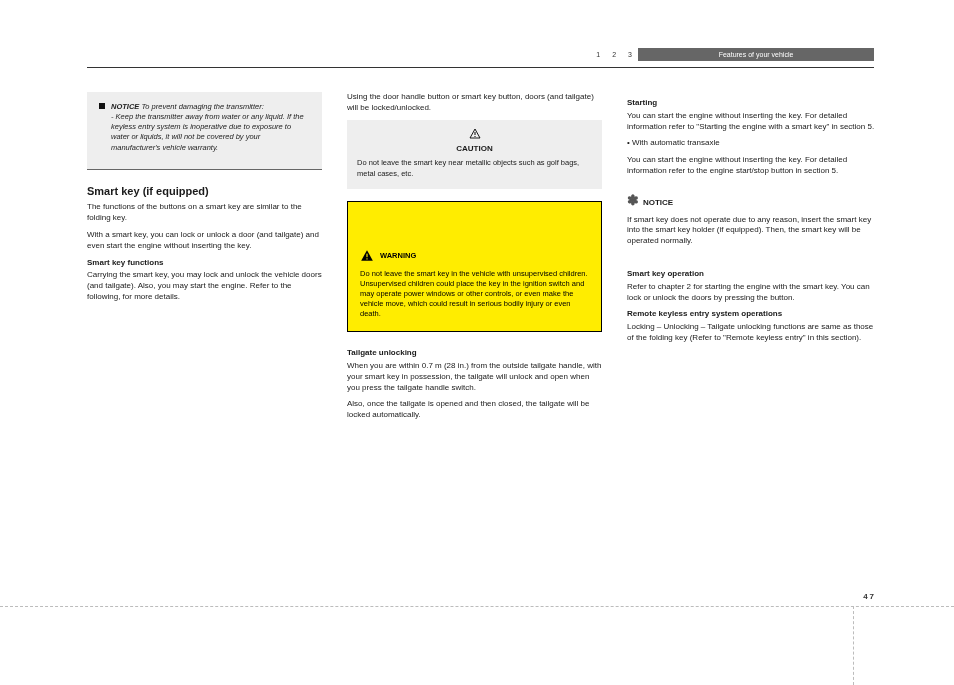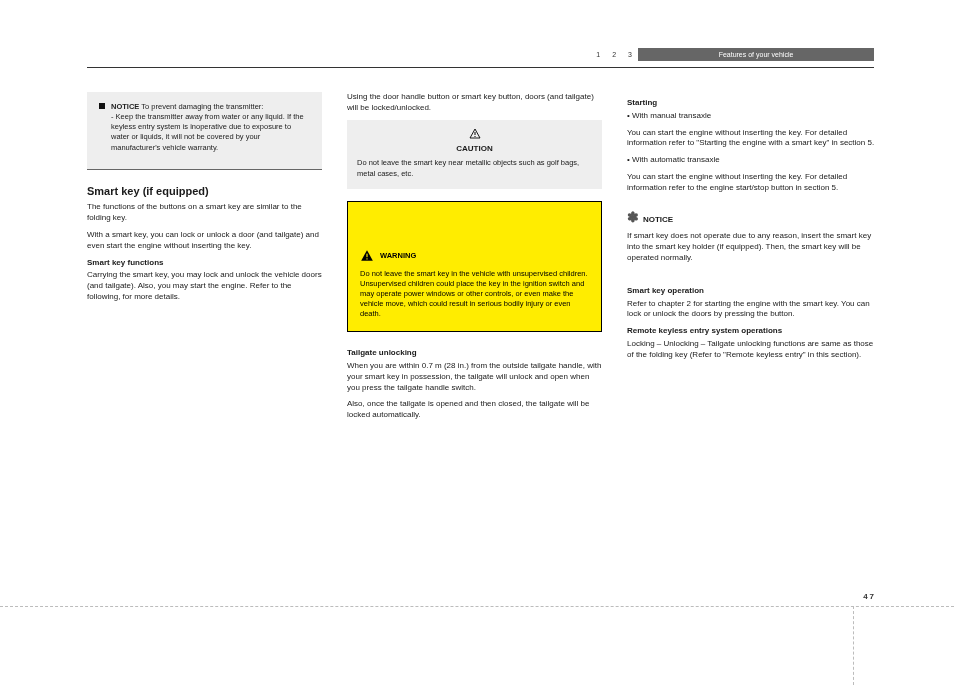--- a/index.html
+++ b/index.html
@@ -84,6 +84,7 @@
   .box.notice {
     border-bottom: 0.6px solid #666;
     padding-bottom: 10px;
+    font-style: italic;
   }
   .box-pair { background:#eee; }
   .bullet {

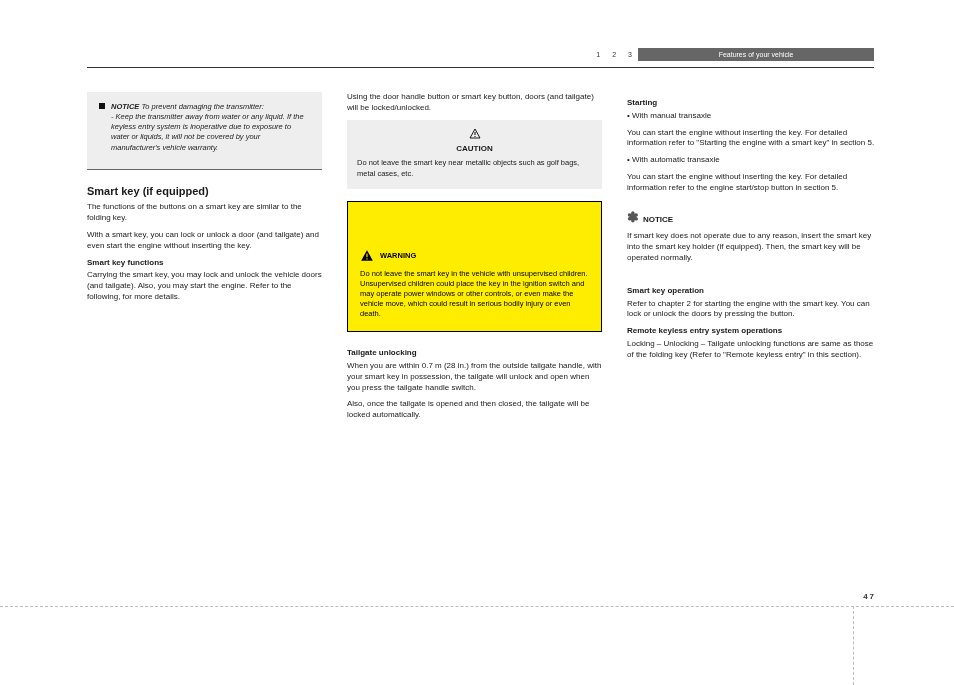--- a/index.html
+++ b/index.html
@@ -245,7 +245,6 @@
 
   <div class="col col3">
     <div class="sub">Starting</div>
-    <p class="p">• With manual transaxle</p>
     <p class="p">You can start the engine without inserting the key. For detailed information refer to "Starting the engine with a smart key" in section 5.</p>
     <p class="p">• With automatic transaxle</p>
     <p class="p">You can start the engine without inserting the key. For detailed information refer to the engine start/stop button in section 5.</p>

